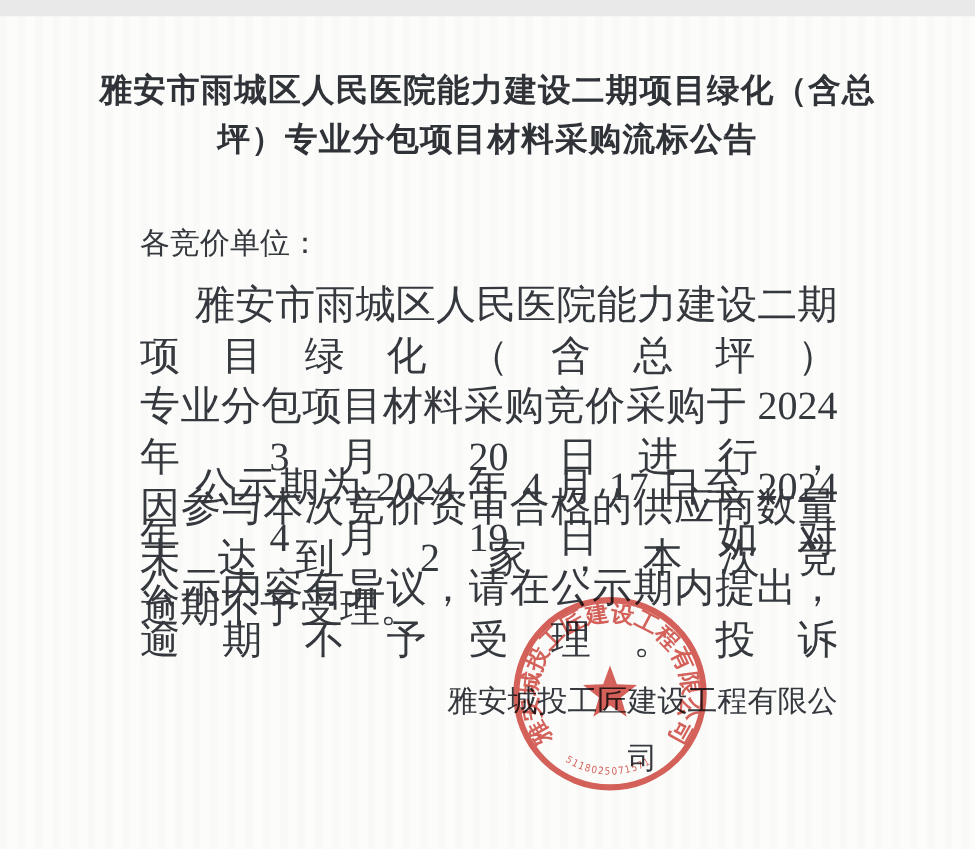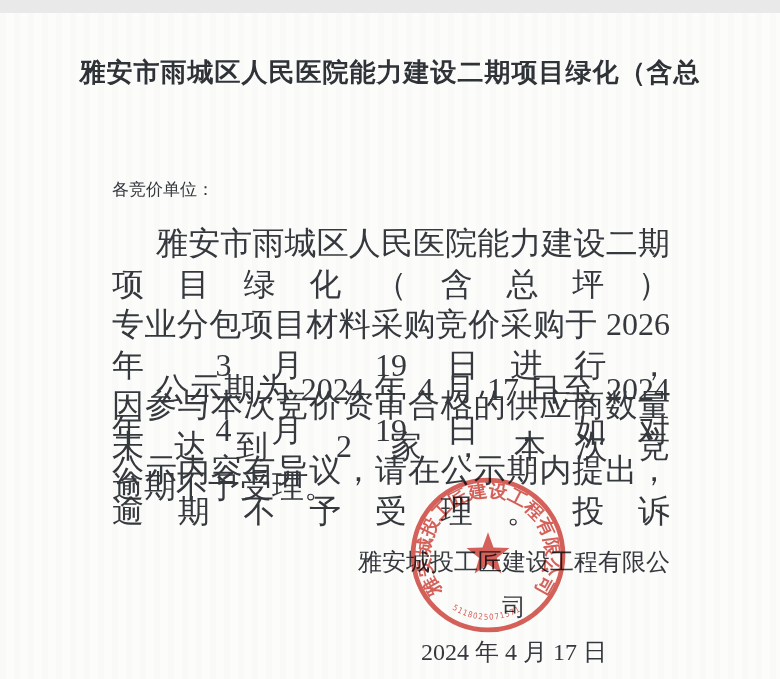--- a/index.html
+++ b/index.html
@@ -97,6 +97,7 @@
 
   <div class="doc-title">
     <div>雅安市雨城区人民医院能力建设二期项目绿化（含总</div>
+    <div>坪）专业分包项目材料采购流标公告</div>
   </div>
 
   <div class="salutation">各竞价单位：</div>

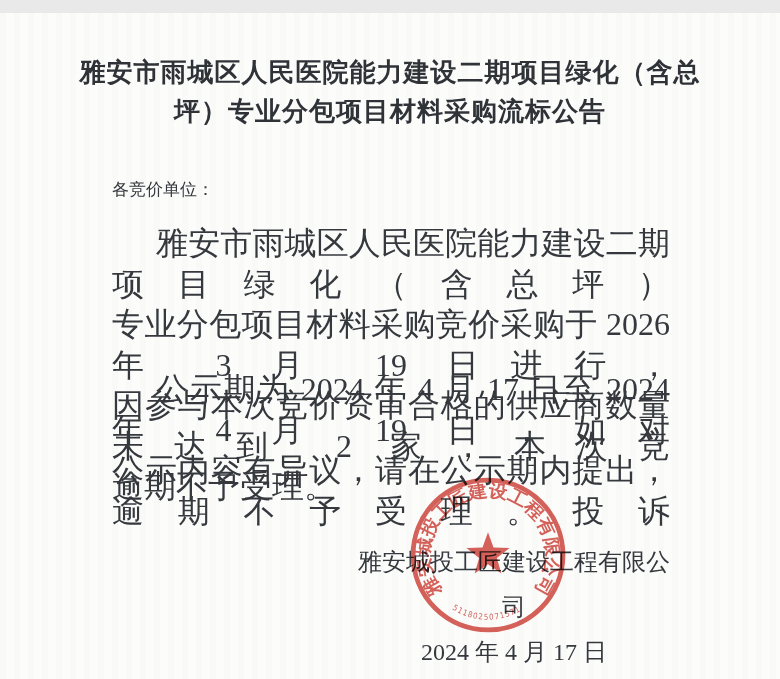--- a/index.html
+++ b/index.html
@@ -41,7 +41,7 @@
     position: absolute;
     top: 165px;
     left: 112px;
-    font-size: 17px;
+    font-size: 24px;
   }
   .para {
     position: absolute;

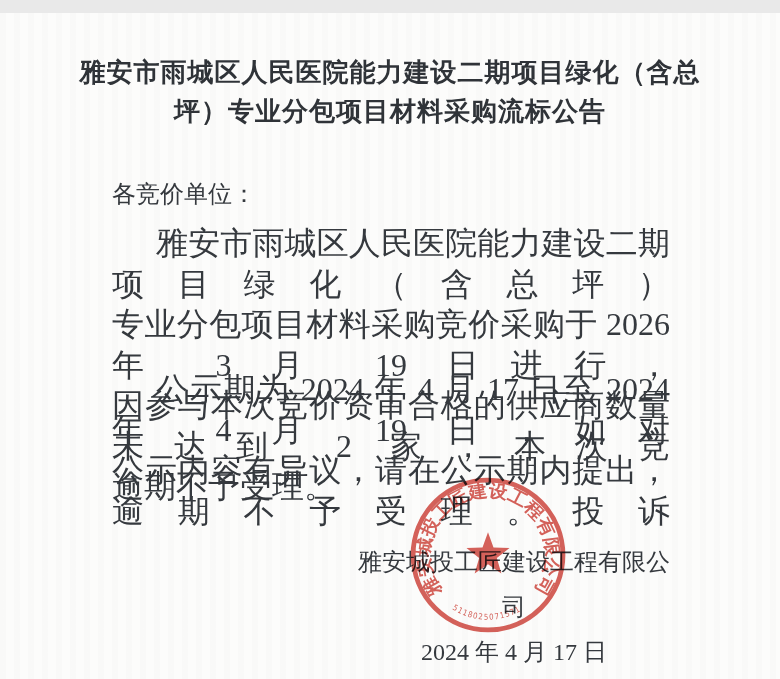--- a/index.html
+++ b/index.html
@@ -104,7 +104,7 @@
 
   <div class="para para-1">
     <div class="line justify indent">雅安市雨城区人民医院能力建设二期项目绿化（含总坪）</div>
-    <div class="line justify">专业分包项目材料采购竞价采购于 2026 年 3 月 19 日进行，</div>
+    <div class="line justify">专业分包项目材料采购竞价采购于 2024 年 3 月 20 日进行，</div>
     <div class="line justify">因参与本次竞价资审合格的供应商数量未达到 2 家，本次竞</div>
     <div class="line">逾期不予受理。</div>
   </div>

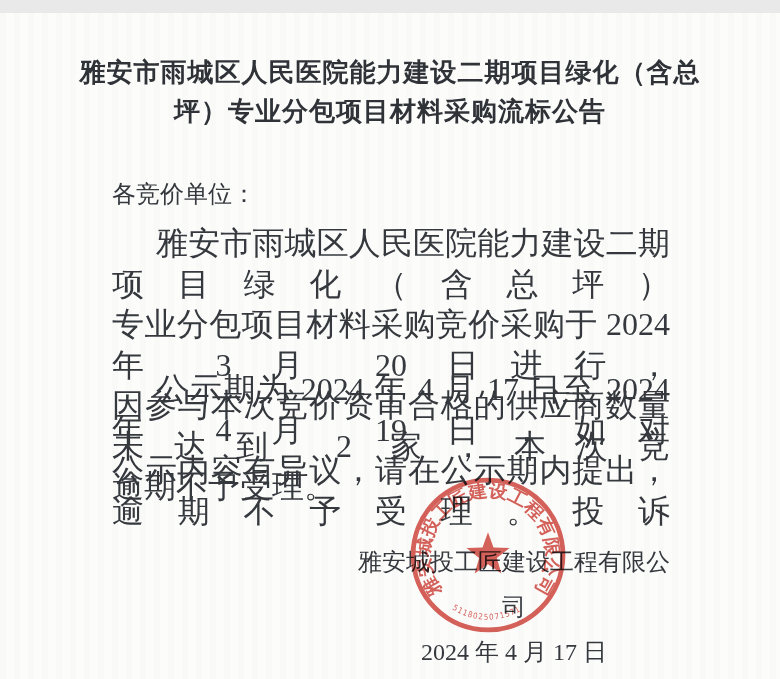--- a/index.html
+++ b/index.html
@@ -116,7 +116,6 @@
 
   <div class="signature">
     <div>雅安城投工匠建设工程有限公司</div>
-    <div>2024 年 4 月 17 日</div>
   </div>
 
   <svg class="stamp" viewBox="0 0 200 200" xmlns="http://www.w3.org/2000/svg">

